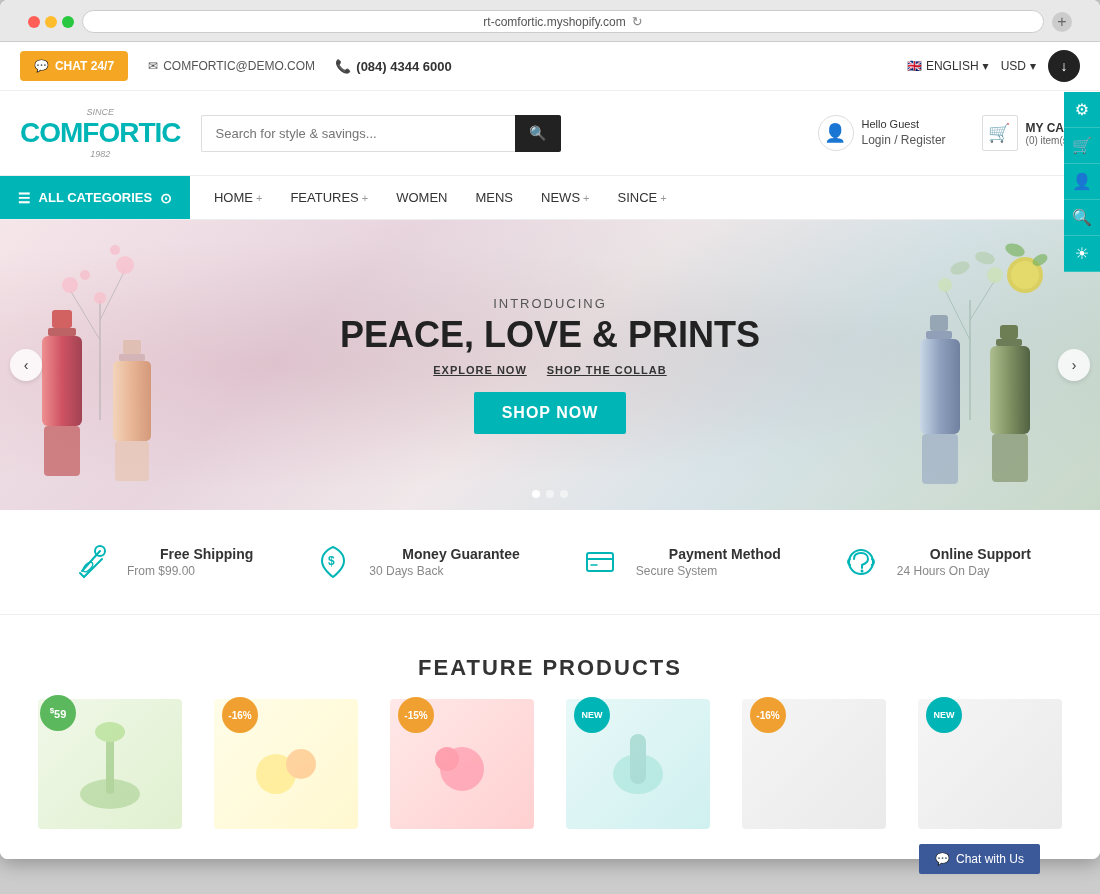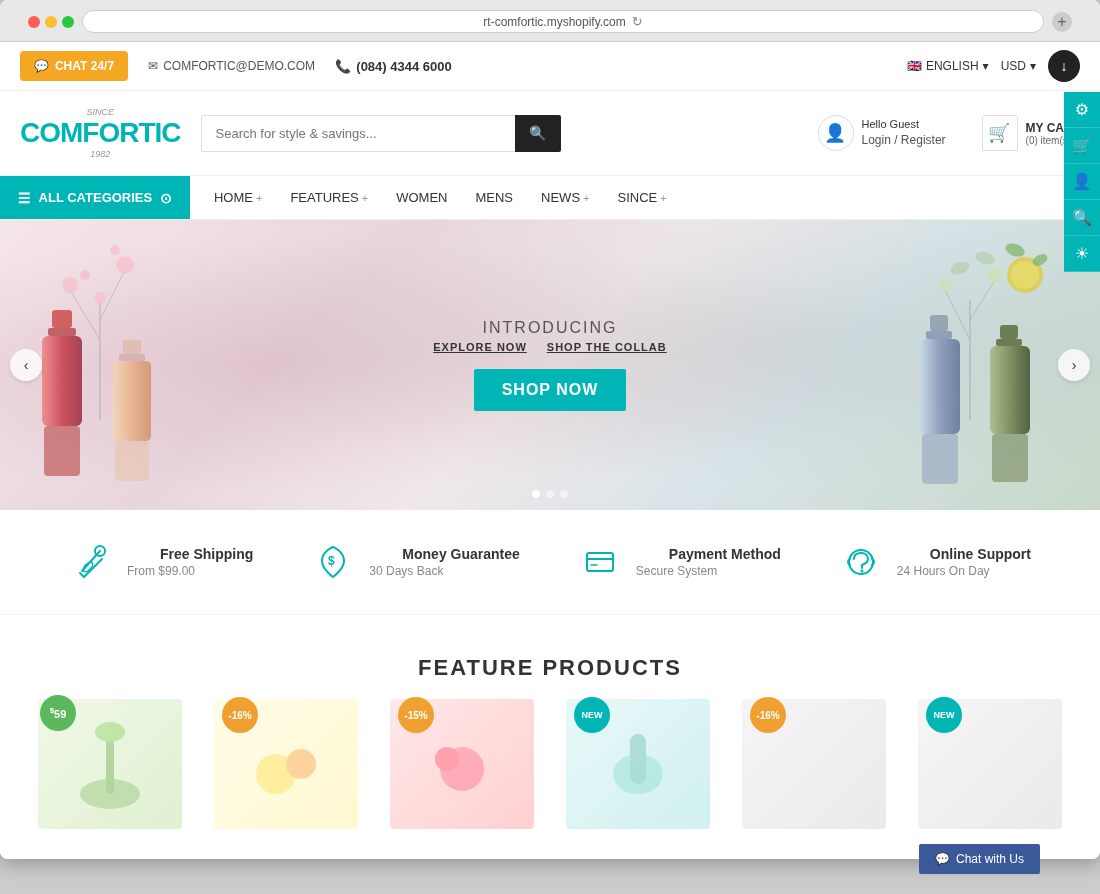--- a/index.html
+++ b/index.html
@@ -246,7 +246,7 @@
       text-align: center;
       color: #333;
     }
-    .hero-intro { font-size: 16px; color: #555; letter-spacing: 2px; margin-bottom: 4px; }
+    .hero-intro { font-size: 13px; color: #555; letter-spacing: 2px; margin-bottom: 4px; }
     .hero-title { font-size: 36px; font-weight: 900; color: #222; line-height: 1.1; margin-bottom: 8px; }
     .hero-links { display: flex; gap: 20px; margin-bottom: 16px; }
     .hero-link { font-size: 11px; font-weight: bold; color: #333; text-decoration: underline; letter-spacing: 1px; cursor: pointer; }

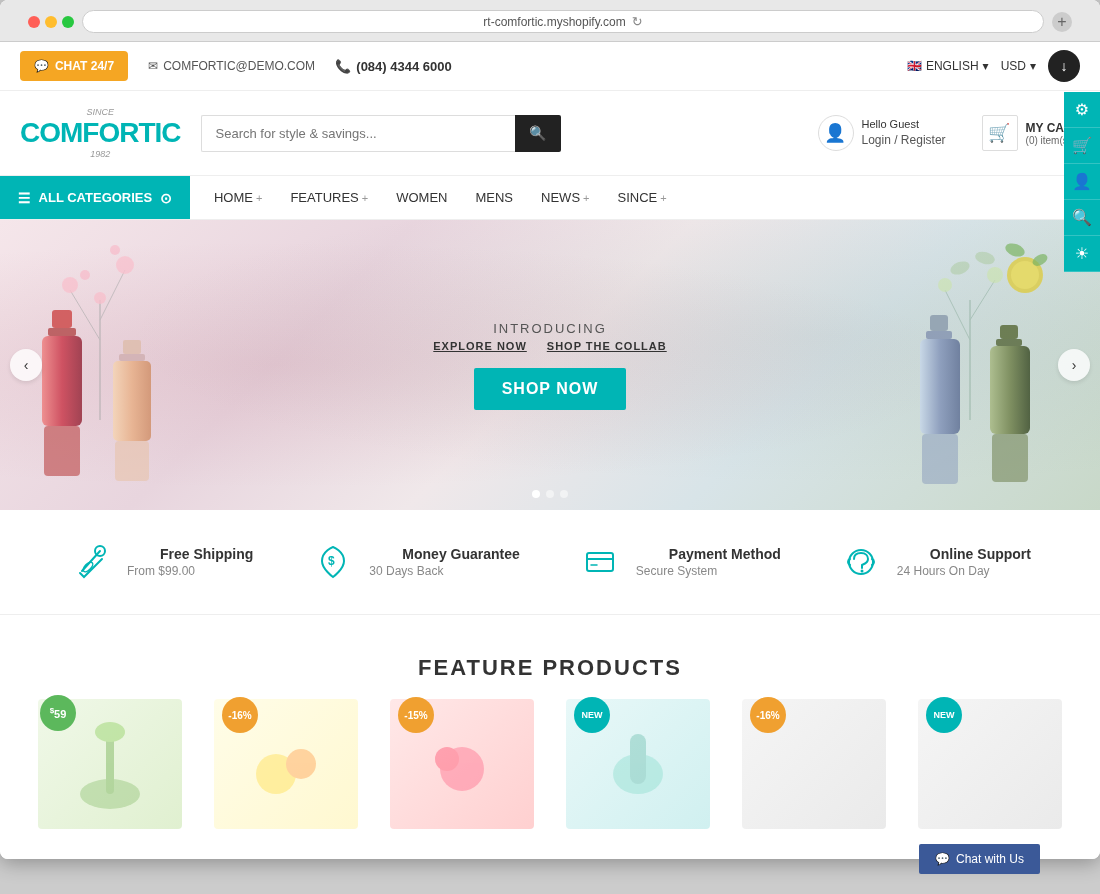--- a/index.html
+++ b/index.html
@@ -538,6 +538,7 @@
 
       <div class="hero-text" style="position:relative;z-index:10;text-align:center;">
         <div class="hero-intro">INTRODUCING</div>
+        <div class="hero-title" style="font-size:36px;font-weight:900;color:#222;line-height:1.1;margin-bottom:10px;">PEACE, LOVE &amp; PRINTS</div>
         <div class="hero-links">
           <span class="hero-link">EXPLORE NOW</span>
           <span class="hero-link">SHOP THE COLLAB</span>

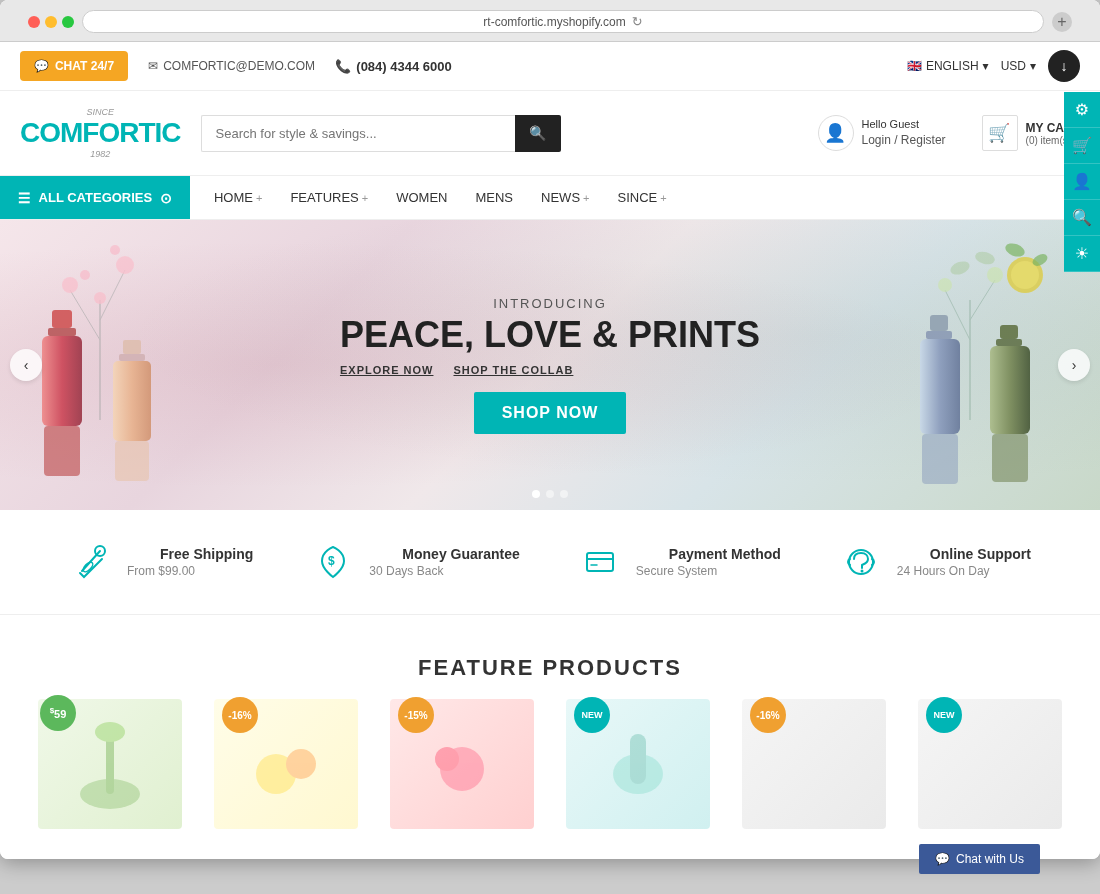--- a/index.html
+++ b/index.html
@@ -248,7 +248,7 @@
     }
     .hero-intro { font-size: 13px; color: #555; letter-spacing: 2px; margin-bottom: 4px; }
     .hero-title { font-size: 36px; font-weight: 900; color: #222; line-height: 1.1; margin-bottom: 8px; }
-    .hero-links { display: flex; gap: 20px; margin-bottom: 16px; }
+    .hero-links { display: flex; gap: 20px; justify-content: center; margin-bottom: 16px; }
     .hero-link { font-size: 11px; font-weight: bold; color: #333; text-decoration: underline; letter-spacing: 1px; cursor: pointer; }
     .hero-shop-btn {
       background: #00b5b5;

